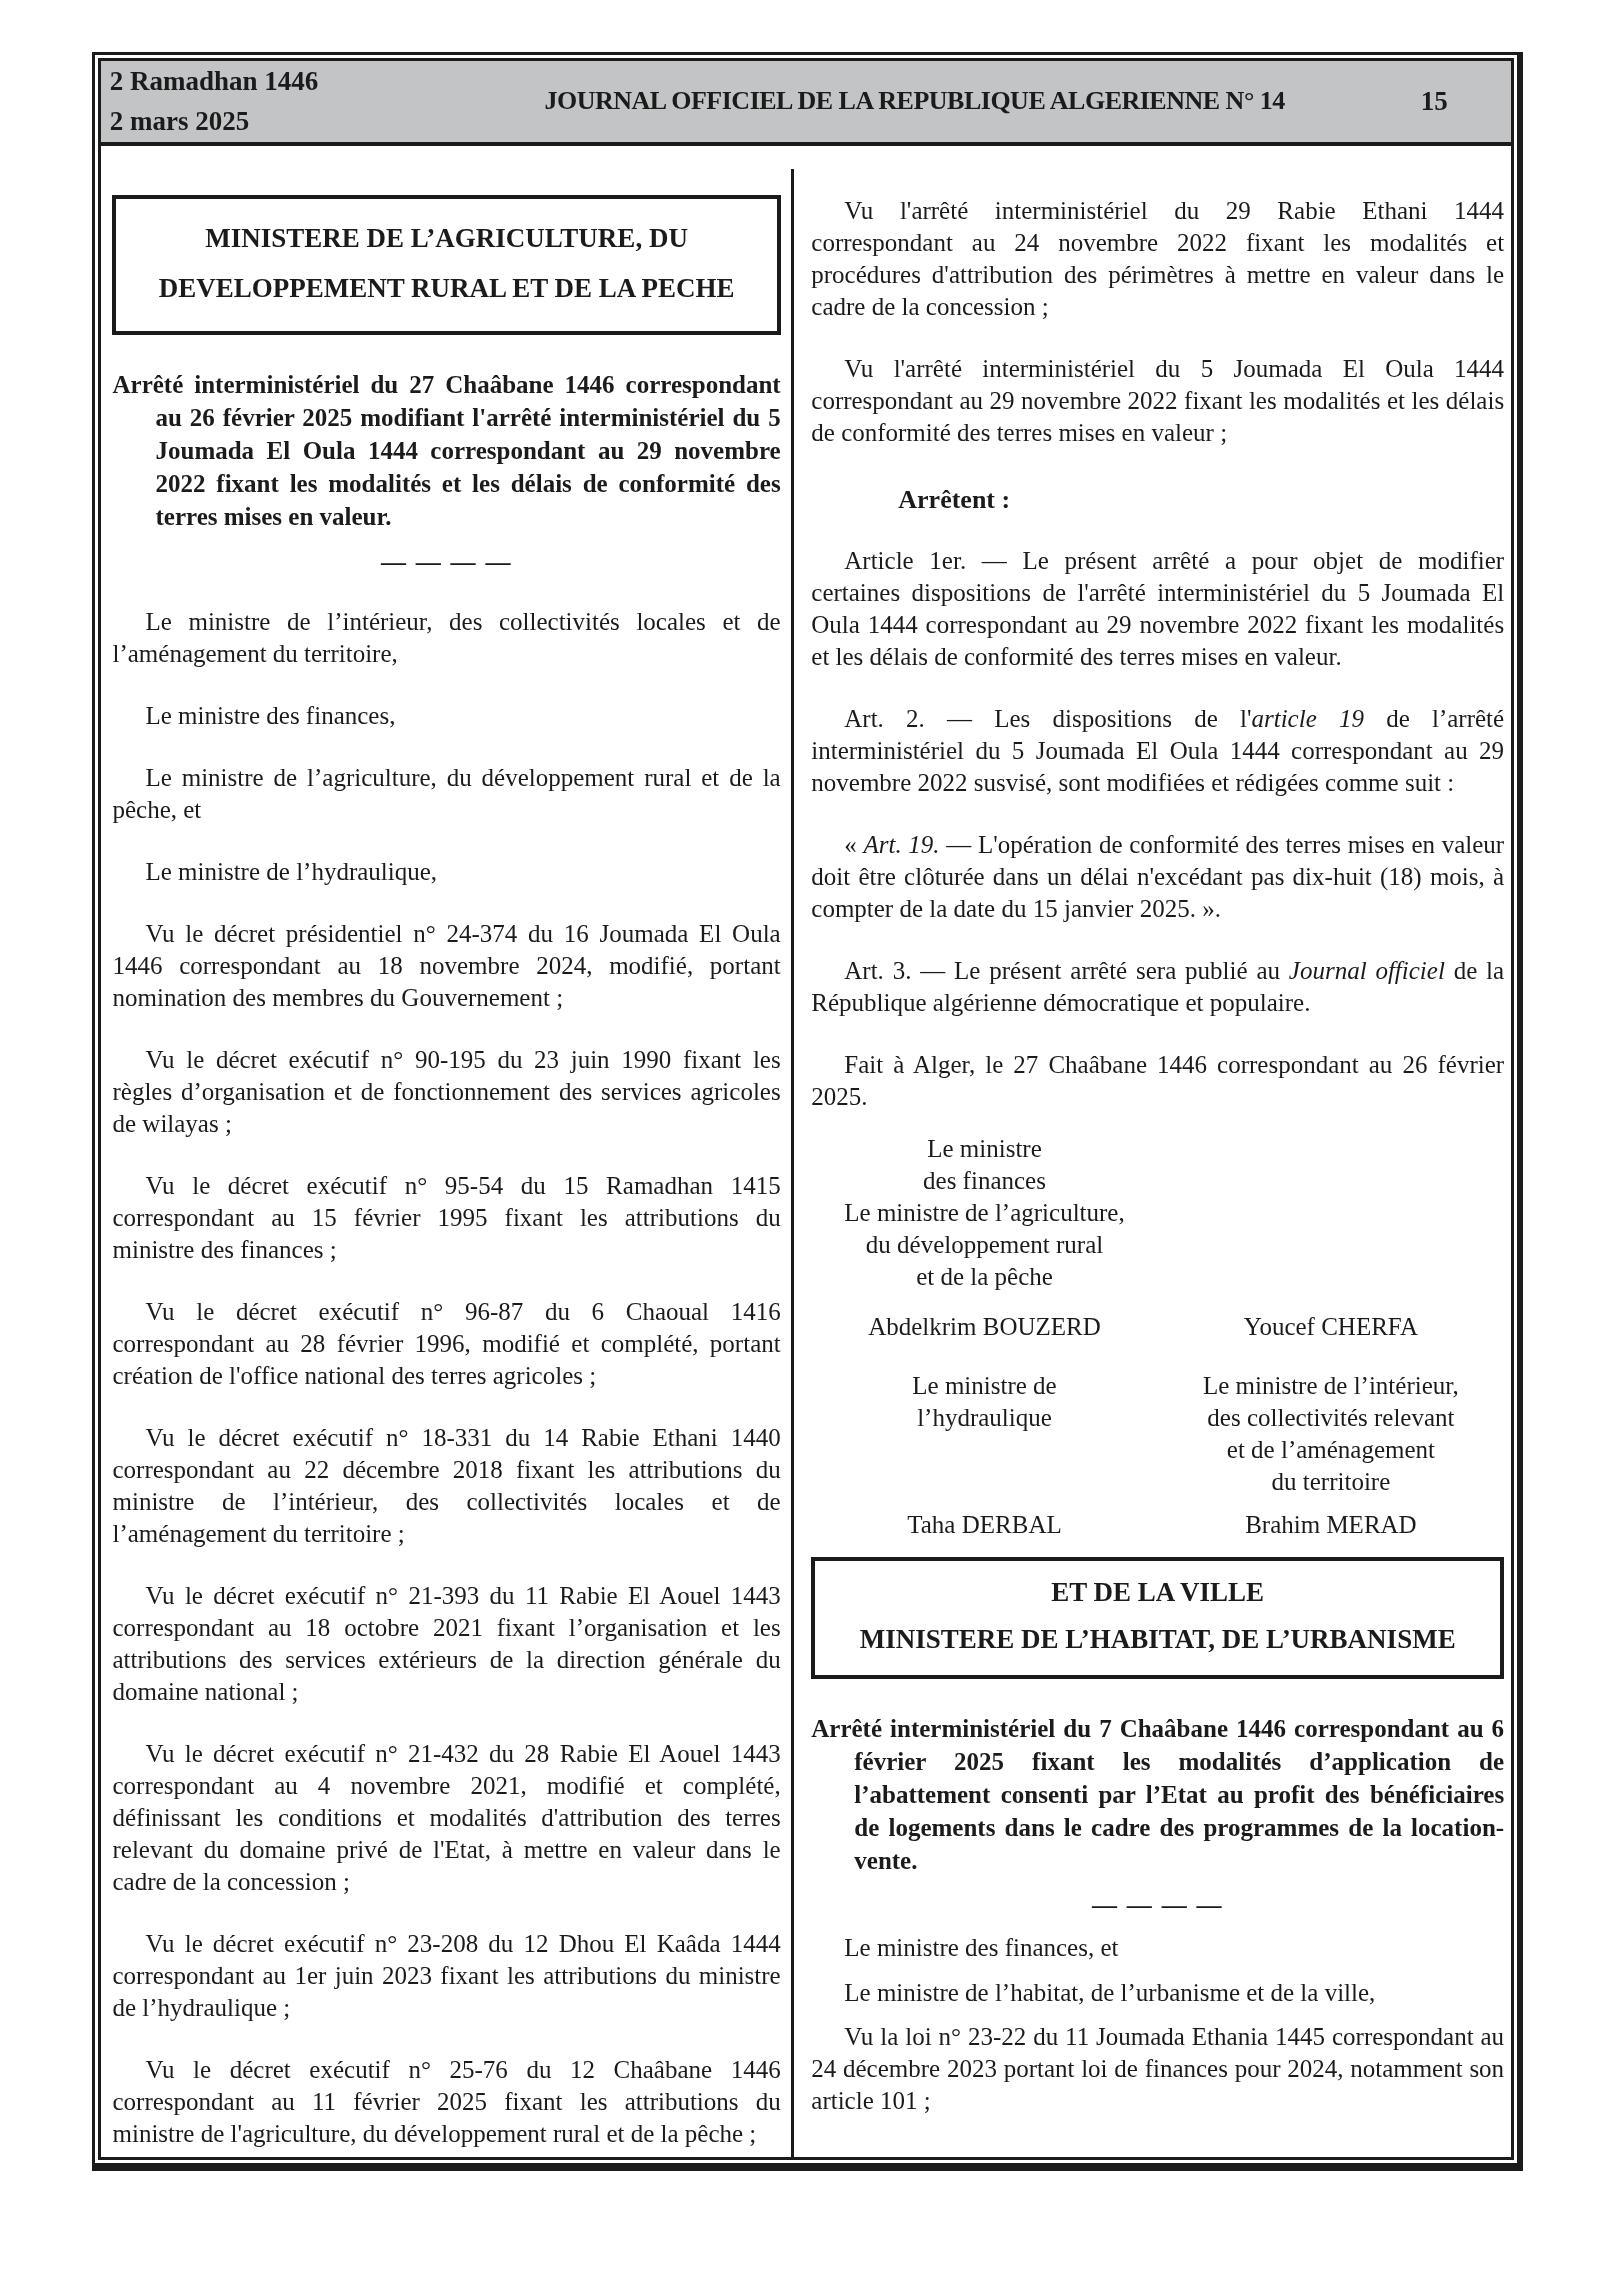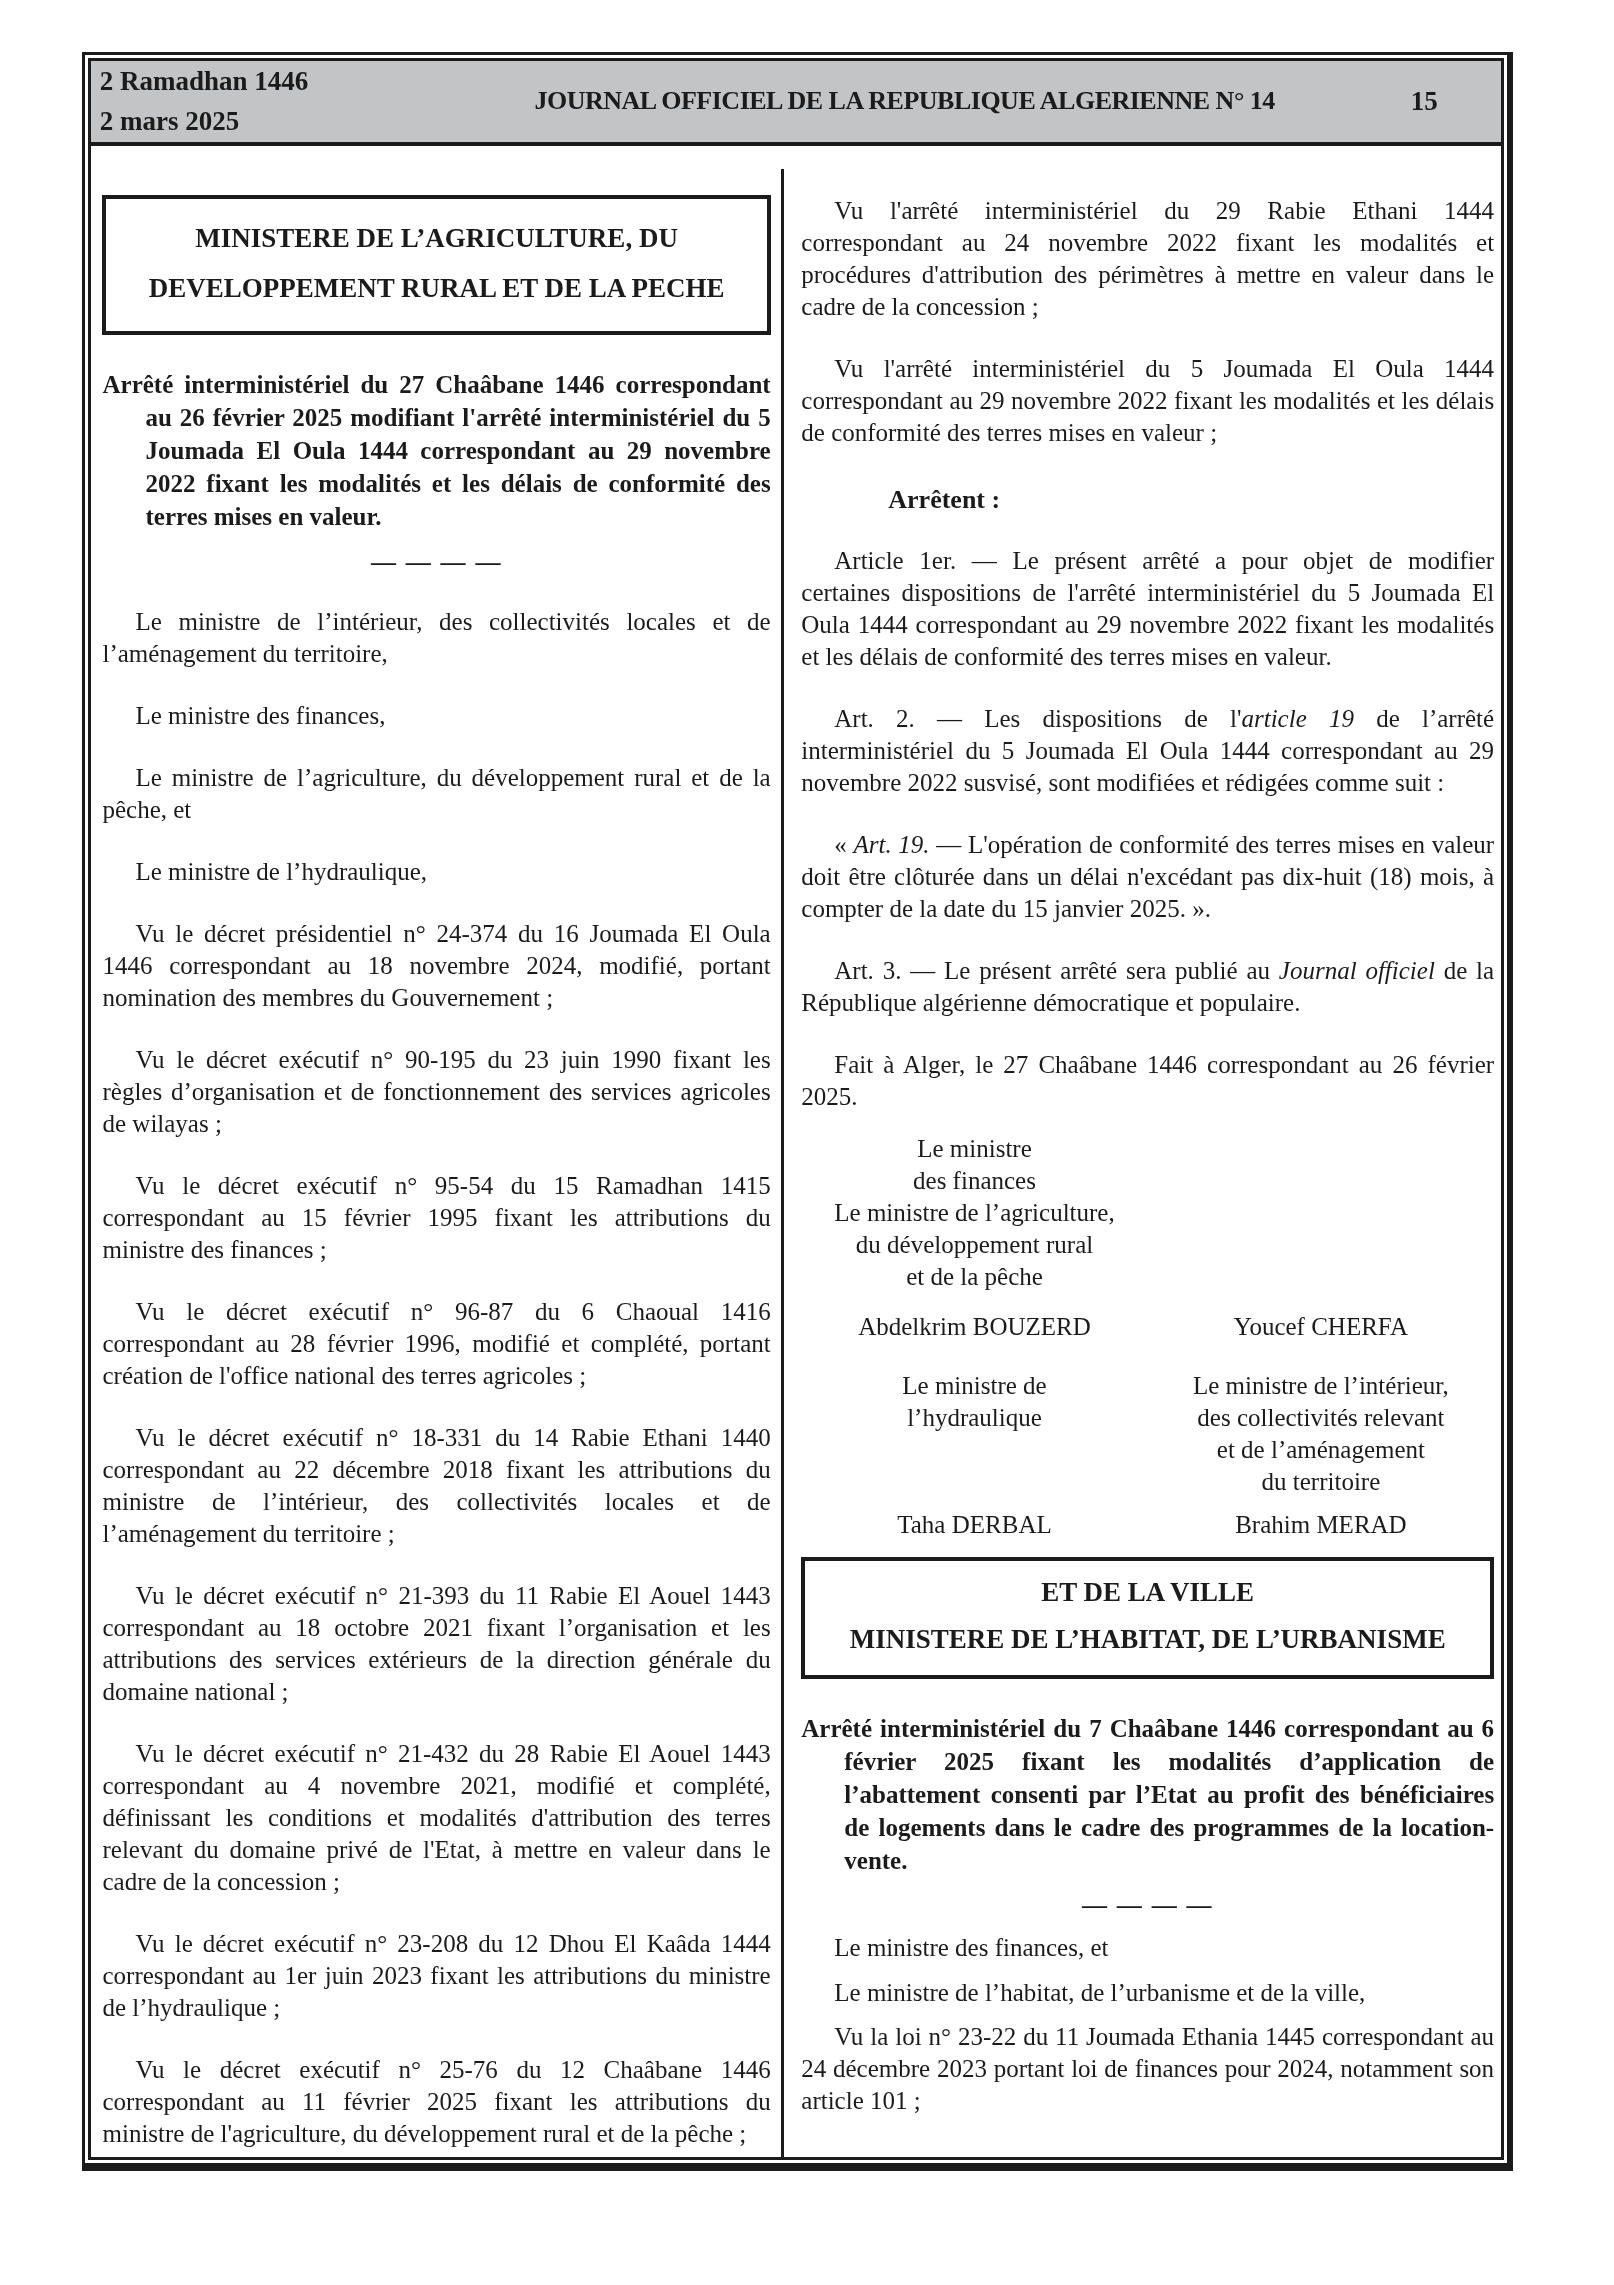--- a/index.html
+++ b/index.html
@@ -9,7 +9,7 @@
     font-family:"Liberation Serif", serif; color:#1b1b1b;
   }
   .frame {
-    position:absolute; left:82px; top:52px; width:1431px; height:2119px;
+    position:absolute; left:92px; top:52px; width:1431px; height:2119px;
     border:3.6px solid #1b1b1b; border-right-width:6.3px; border-bottom-width:8.1px;
     padding:2.7px; background:#fff;
   }

